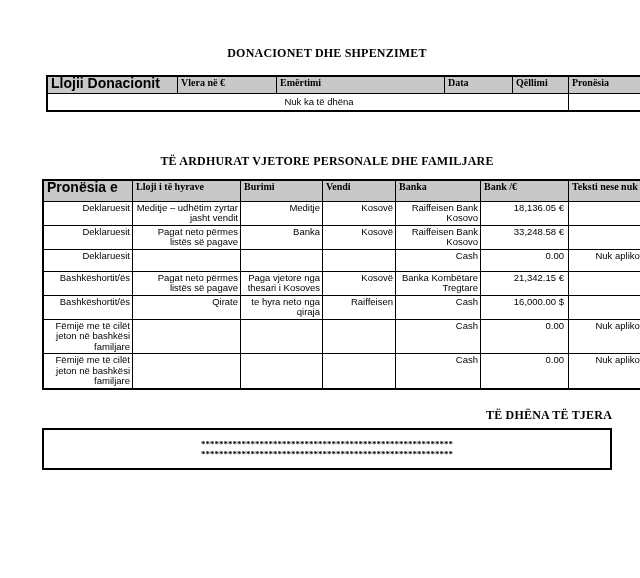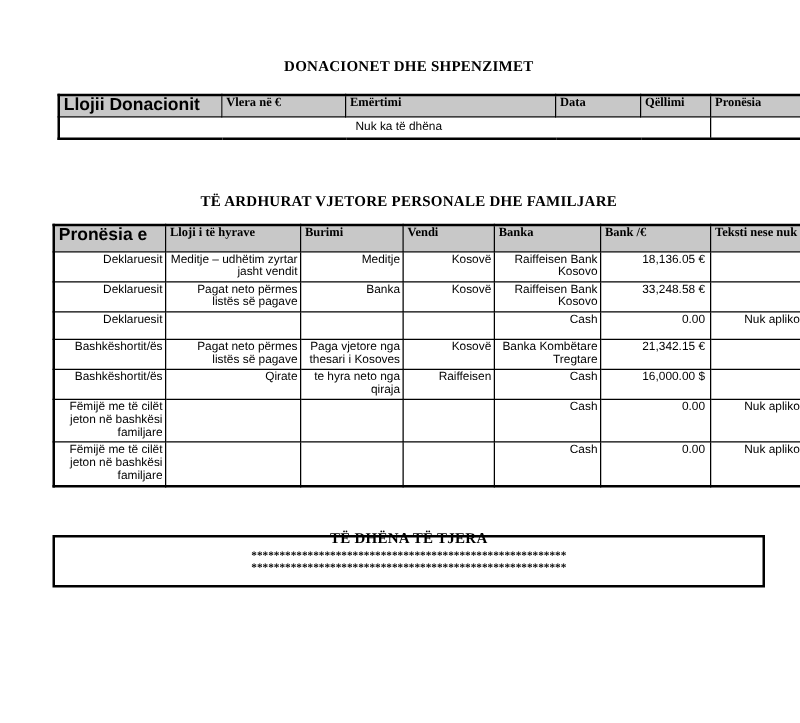--- a/index.html
+++ b/index.html
@@ -17,7 +17,7 @@
   }
   #title-donations { top:46px; }
   #title-income    { top:154px; }
-  #title-other     { top:423px; }
+  #title-other     { top:408px;text-align:right; }
 
   table.tbl {
     position:absolute; border-collapse:collapse; table-layout:fixed;

